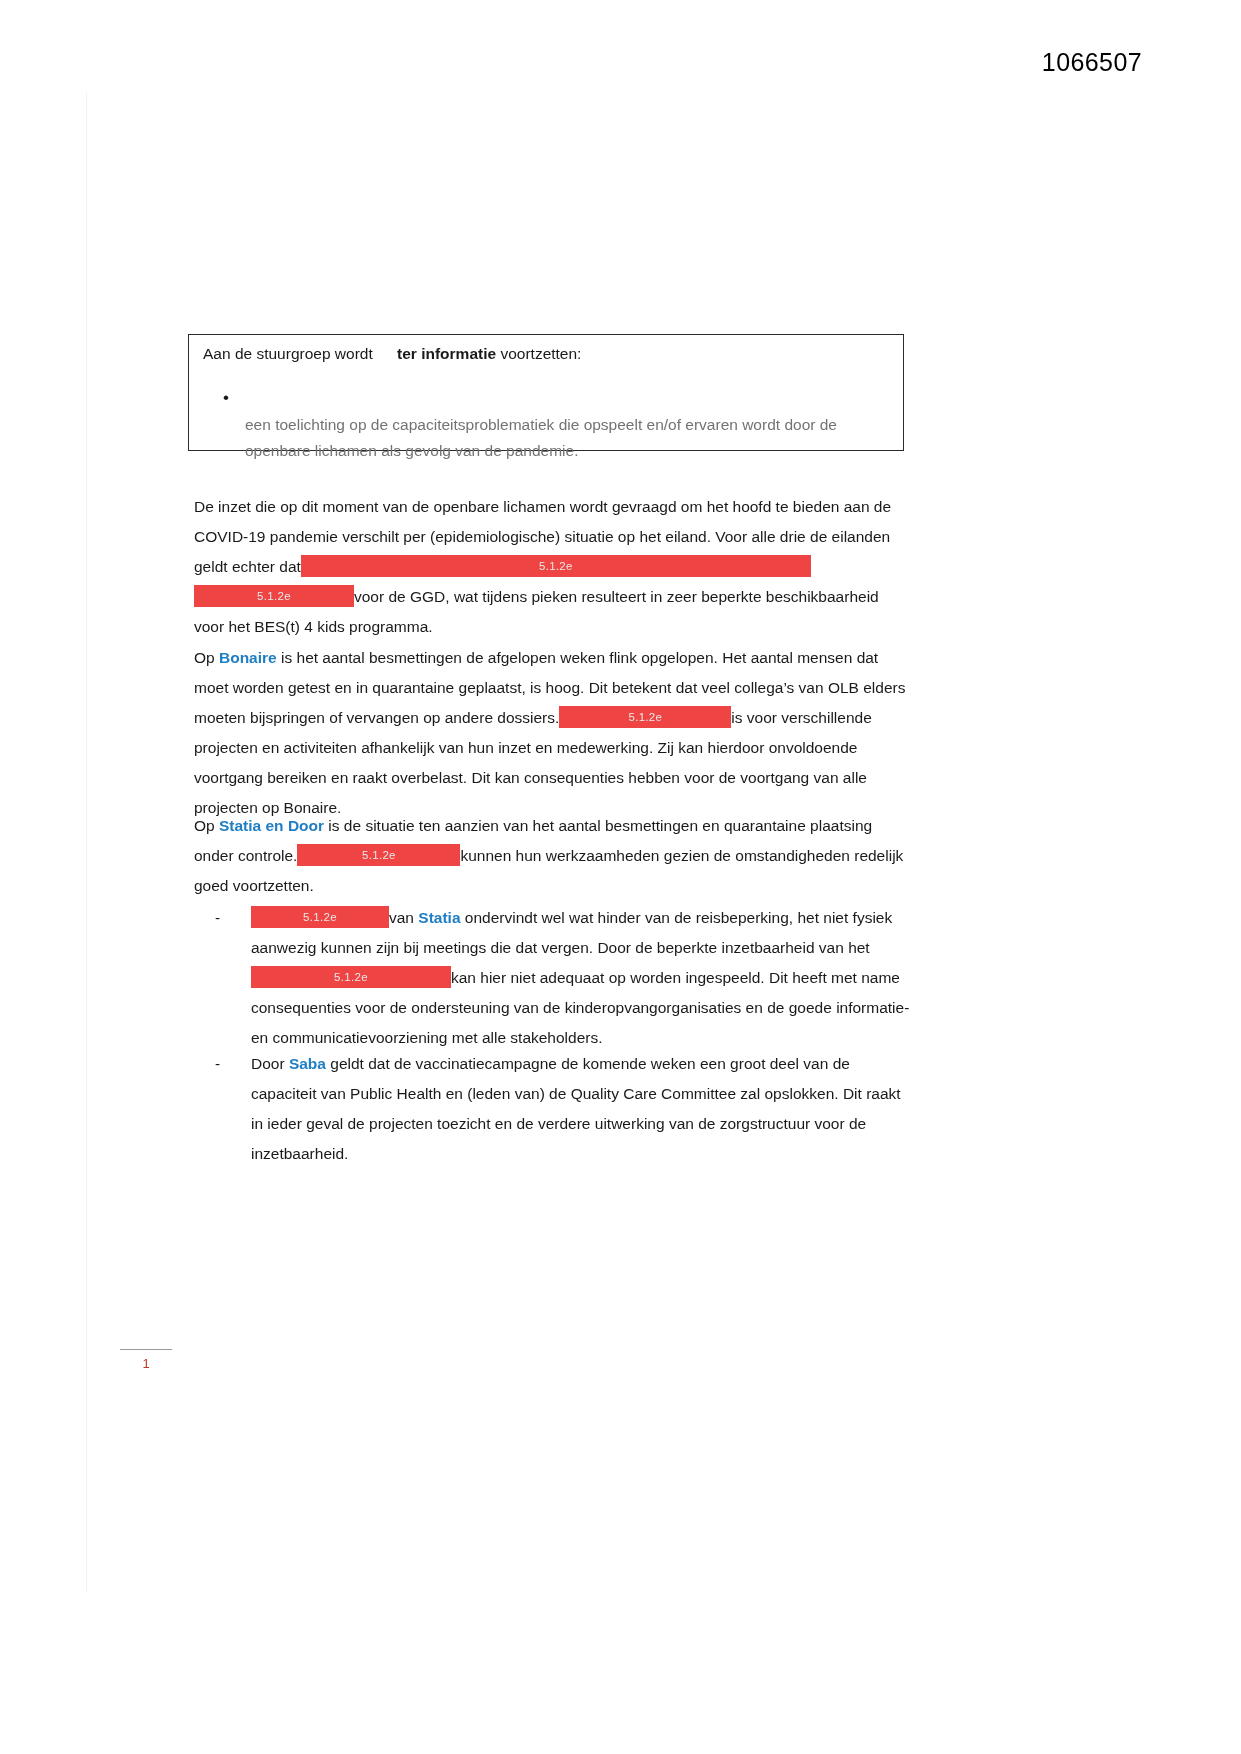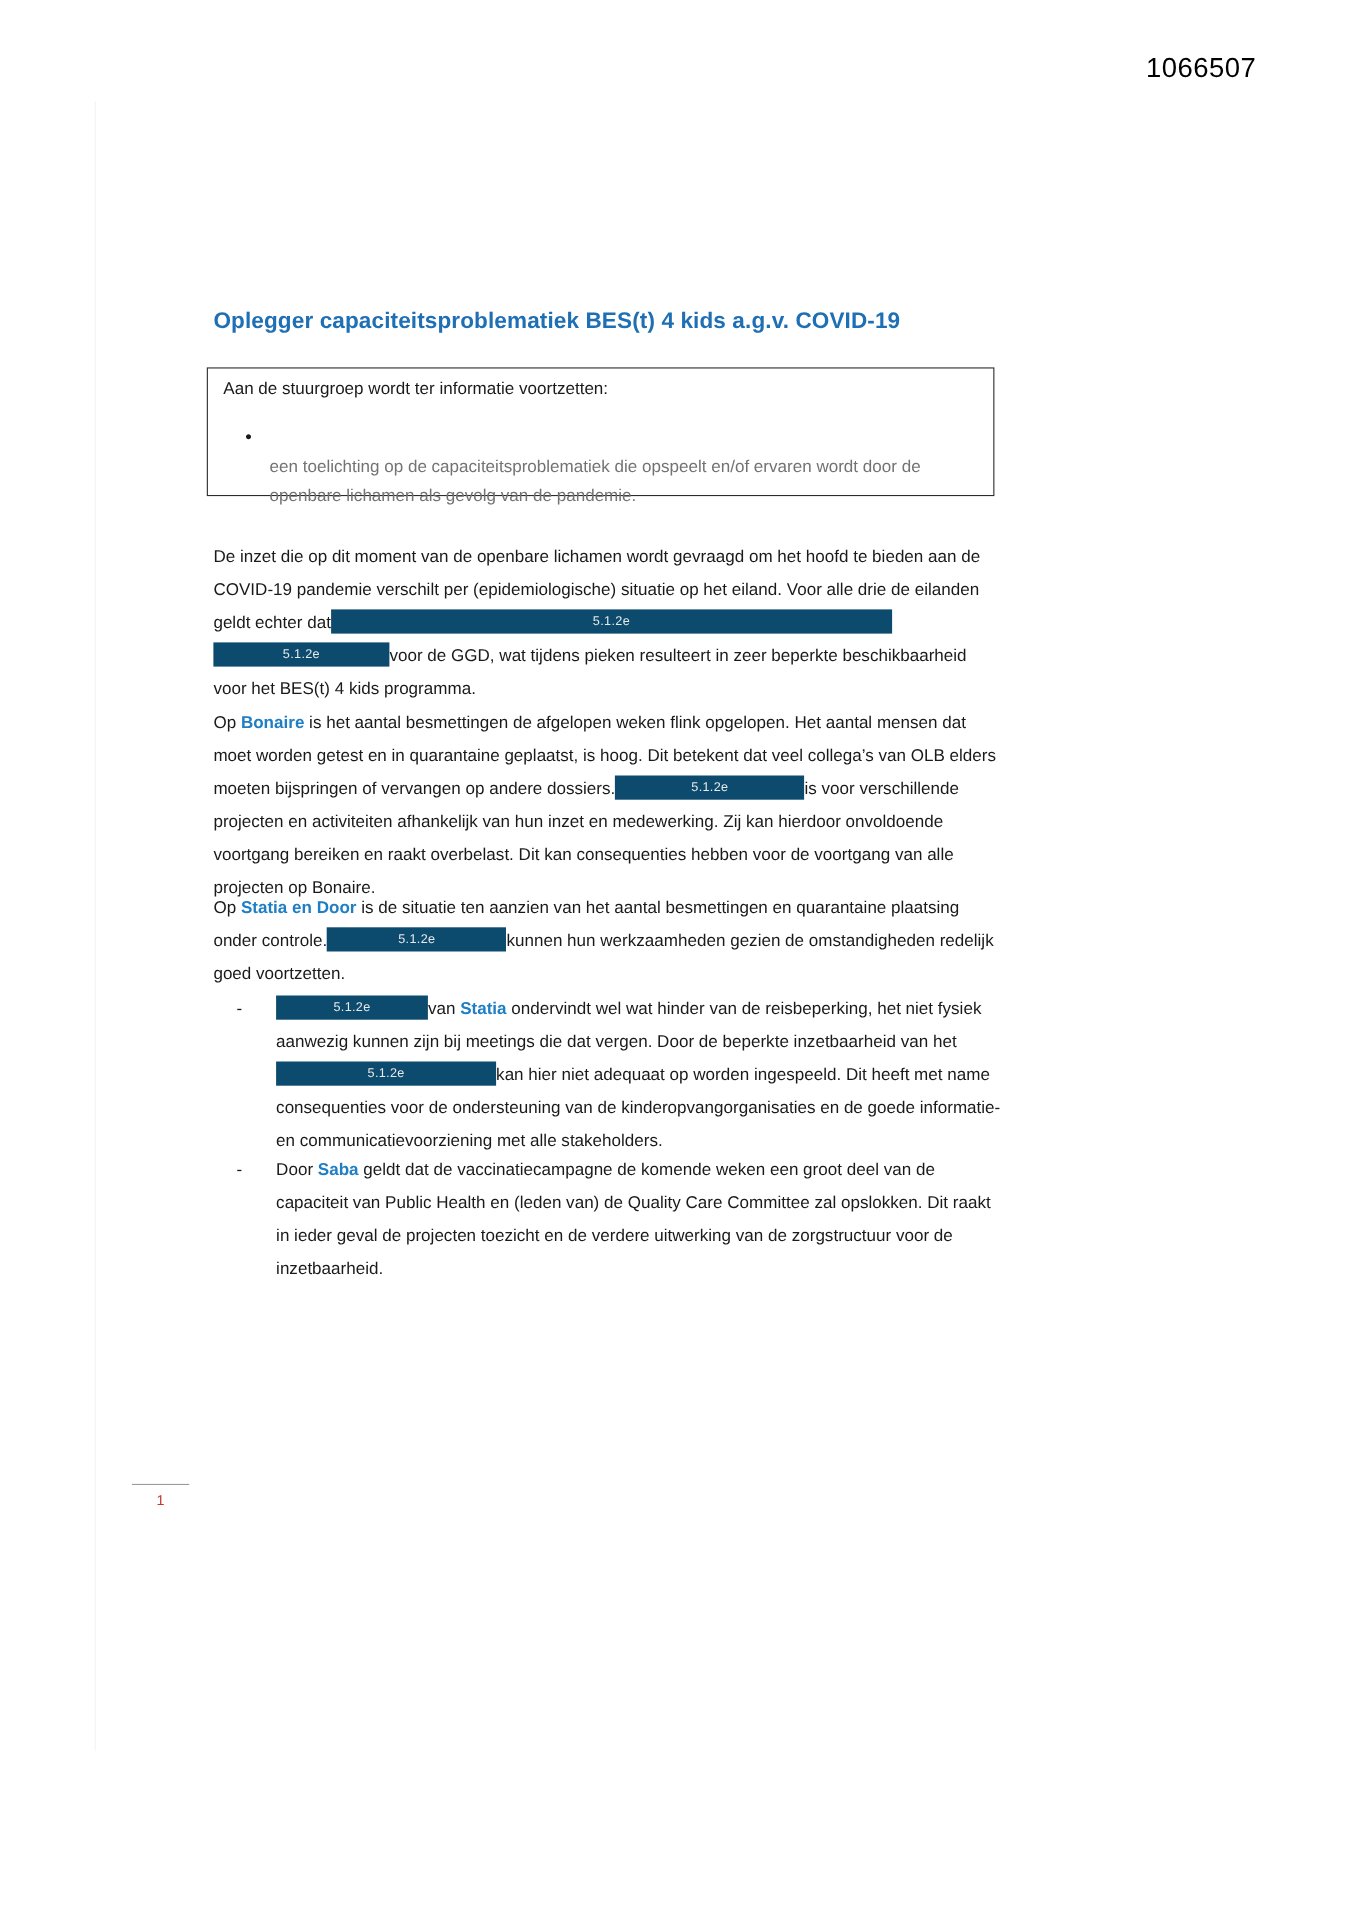--- a/index.html
+++ b/index.html
@@ -228,7 +228,6 @@
   <div class="doc-number">1066507</div>
 
 
-  <div class="doc-title">Oplegger capaciteitsproblematiek BES(t) 4 kids a.g.v. COVID-19</div>
 
   <div class="info-box">
     <div class="info-lead">

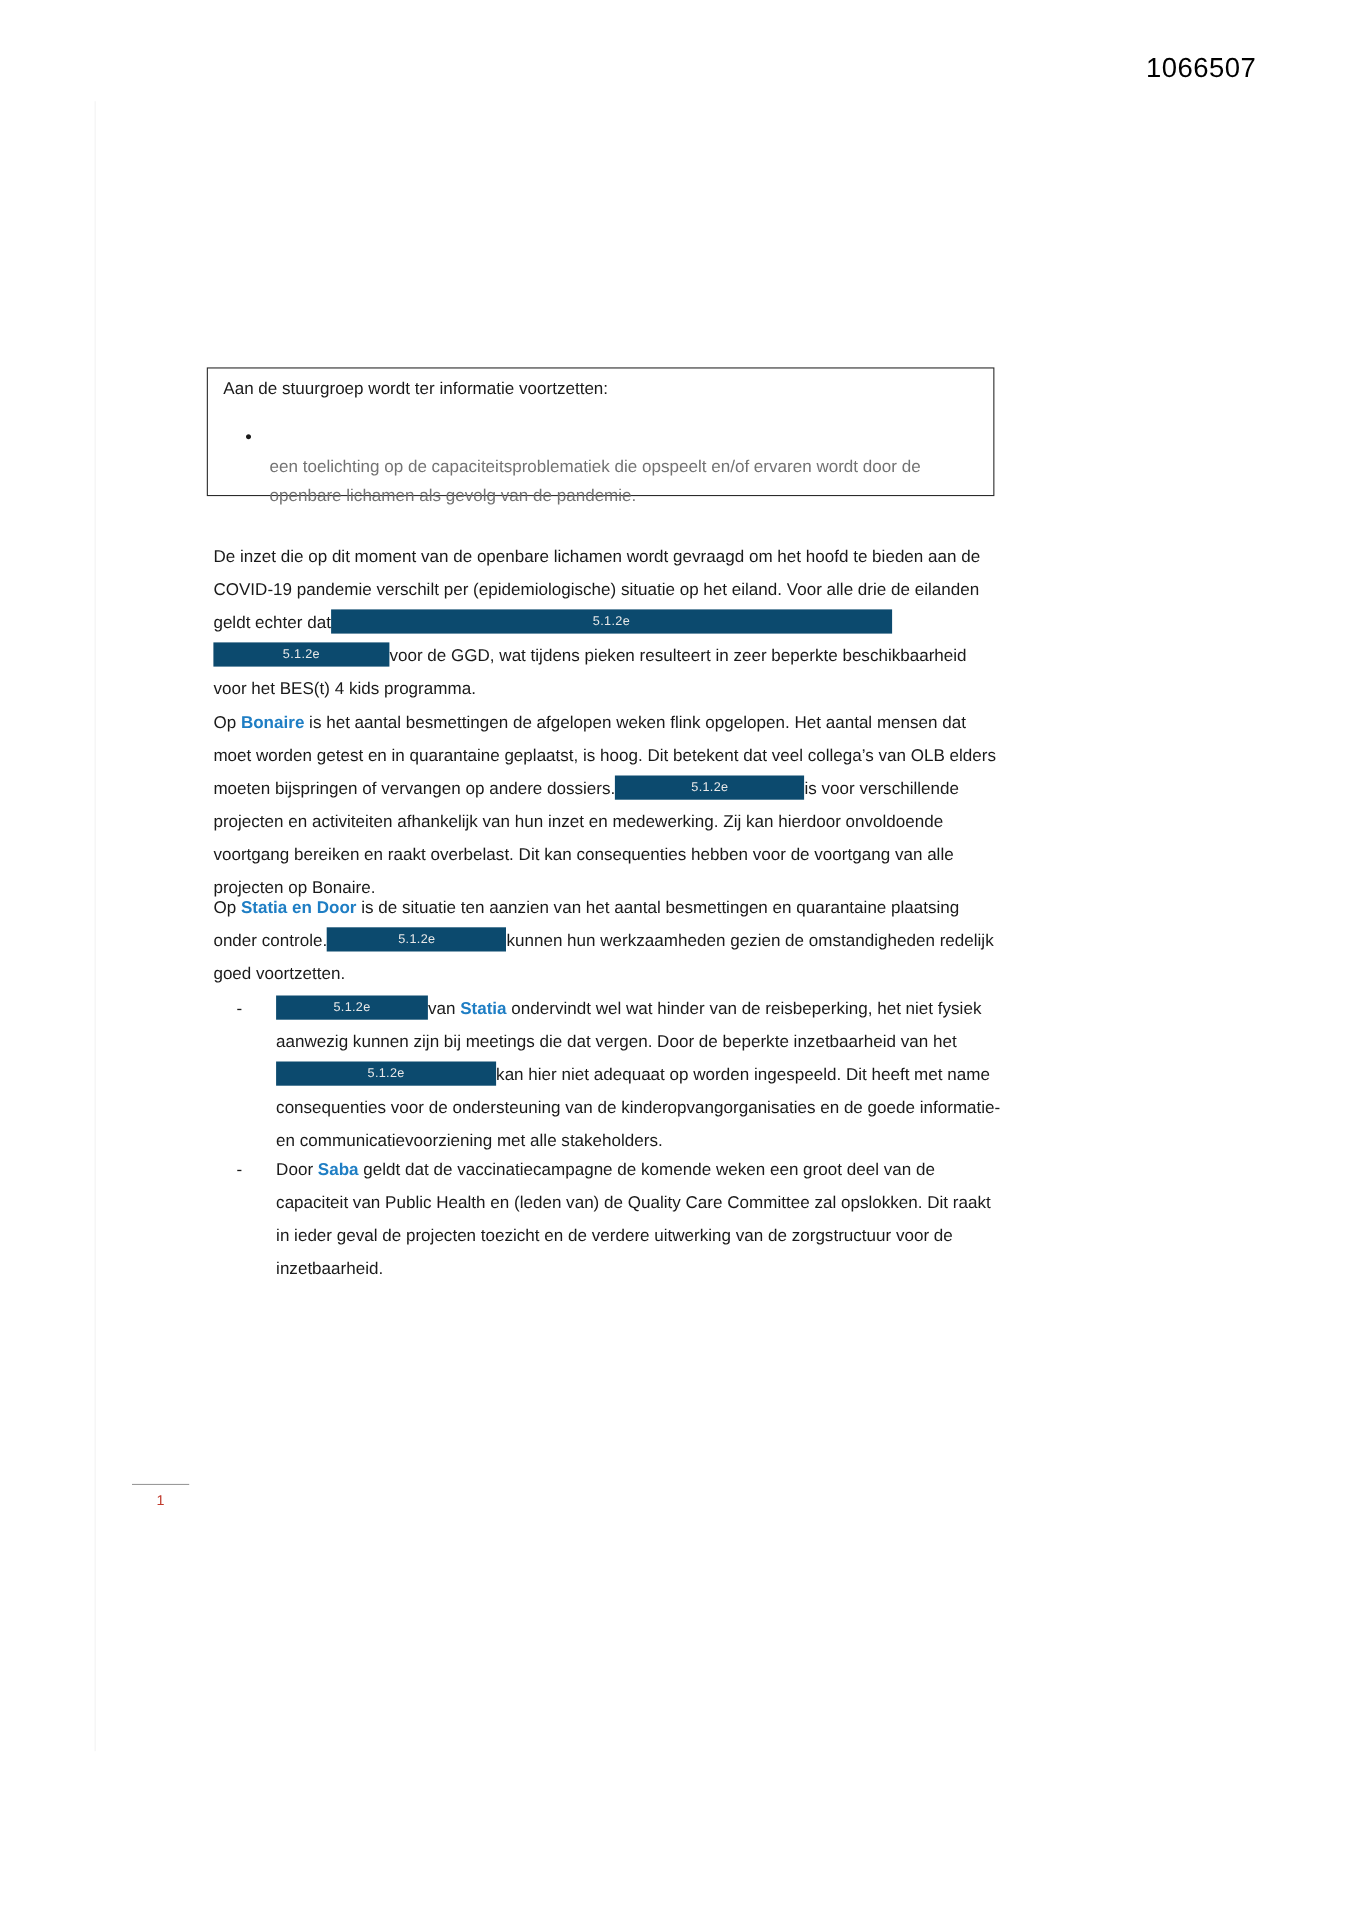--- a/index.html
+++ b/index.html
@@ -105,7 +105,7 @@
     color: #1a1a1a;
     white-space: nowrap;
   }
-  .info-lead b { font-weight: normal; }
+  .info-lead b { font-weight: bold; margin-left: 20px; }
   .info-bullet-row {
     position: absolute;
     left: 30px;

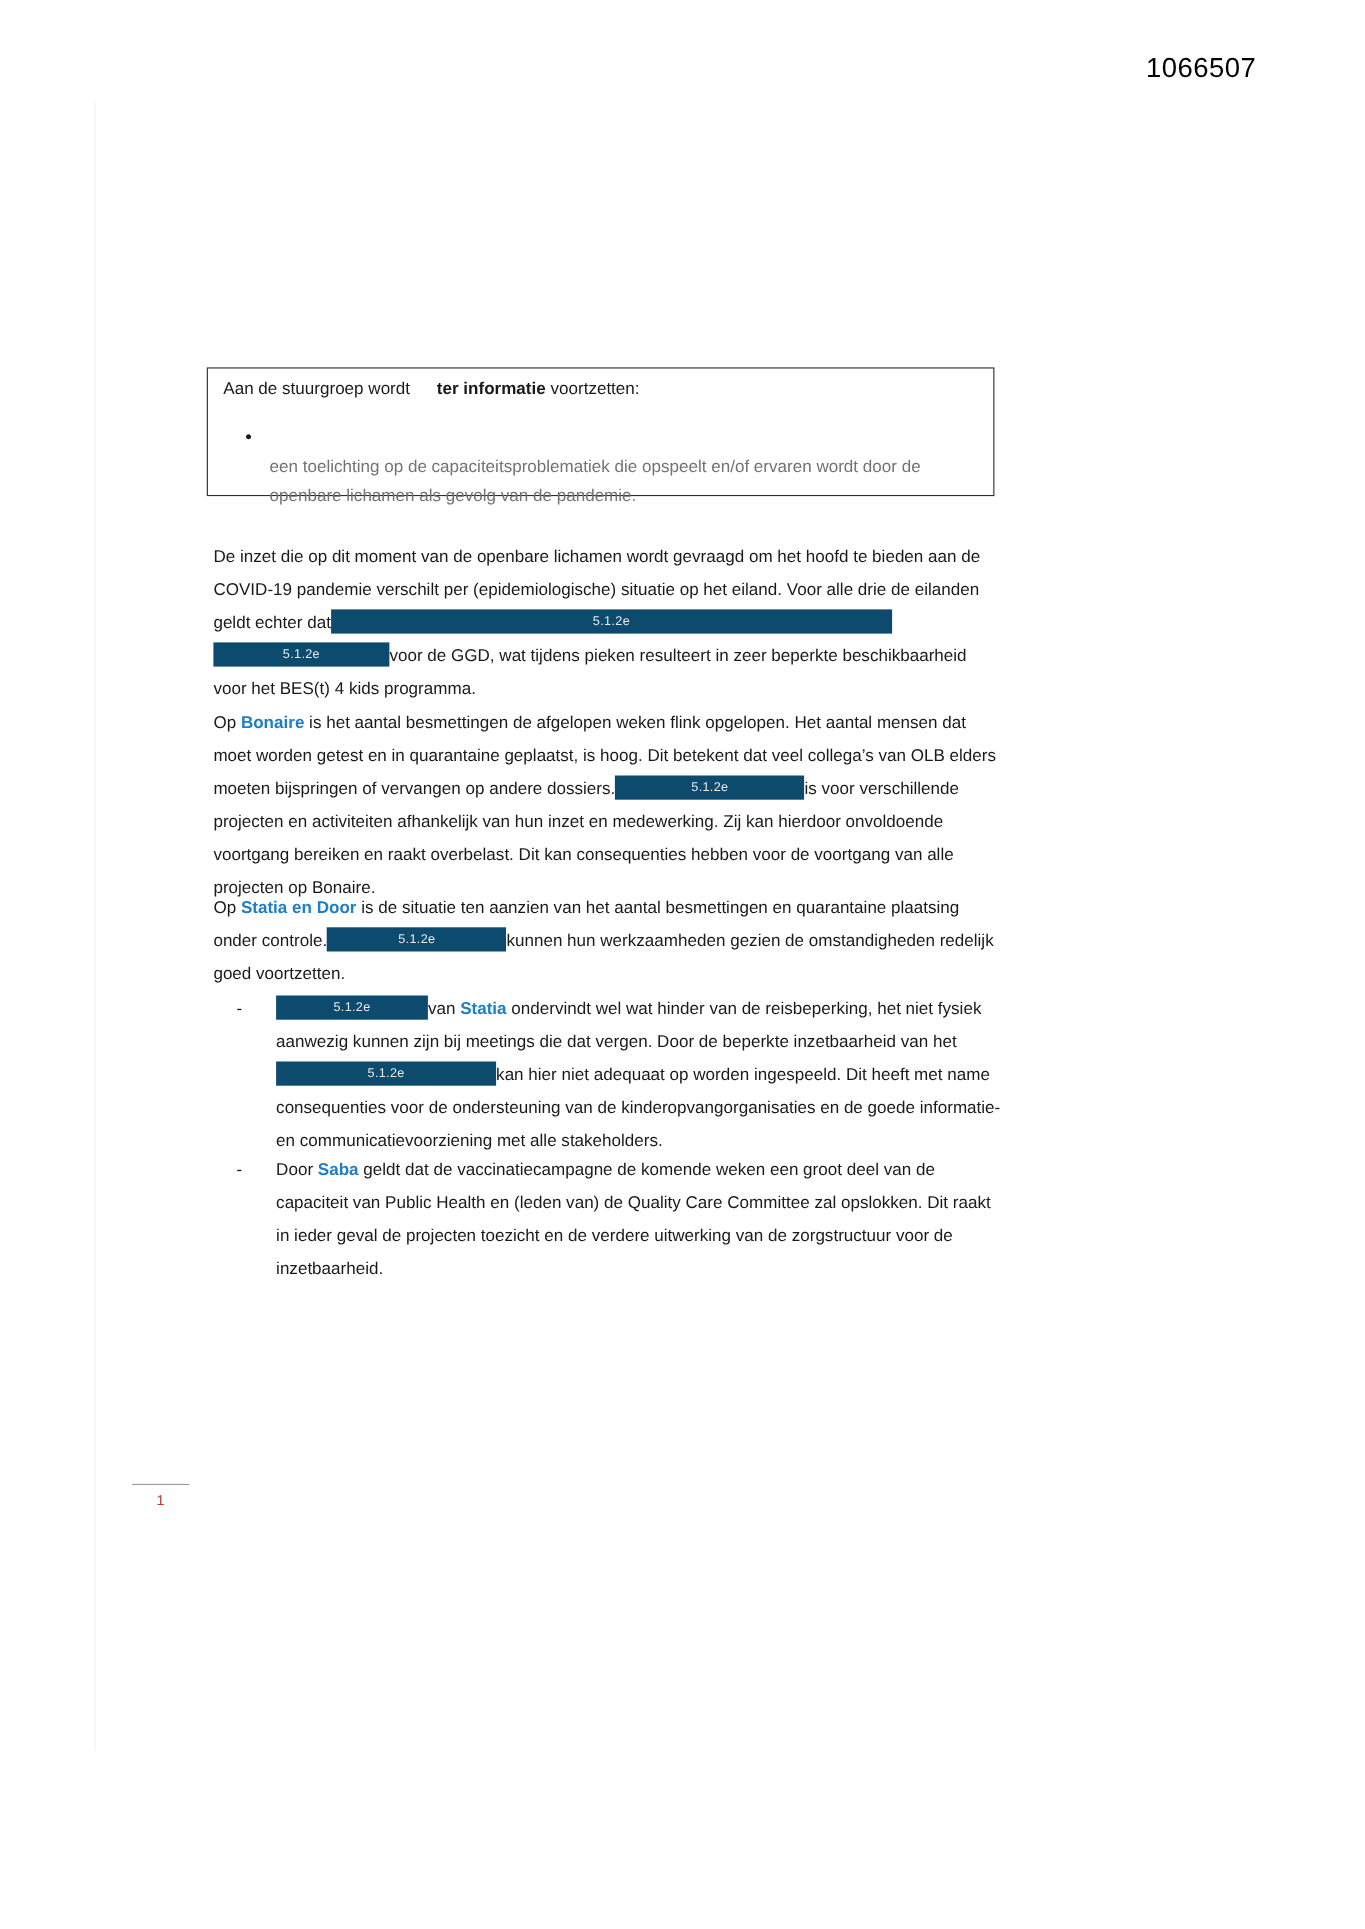--- a/index.html
+++ b/index.html
@@ -180,7 +180,7 @@
   
   .redact {
     display: inline-block;
-    background: #0c4a6e;
+    background: #ef4444;
     color: #e8e8e8;
     font-size: 11.5px;
     text-align: center;

